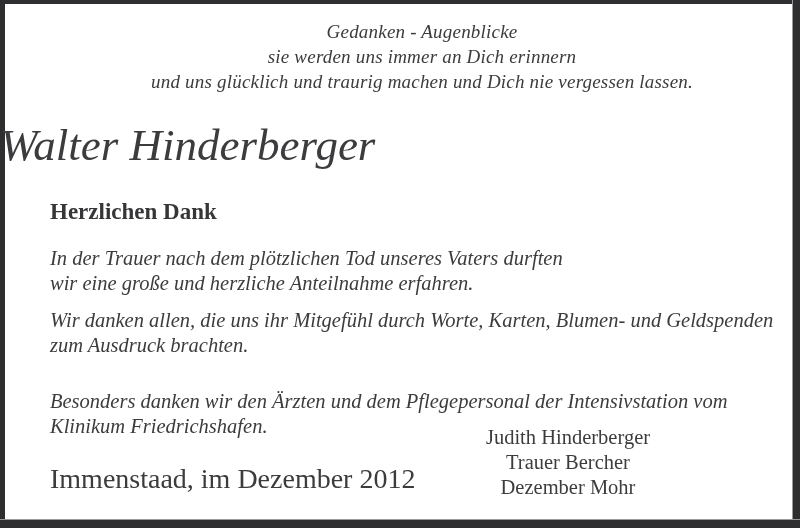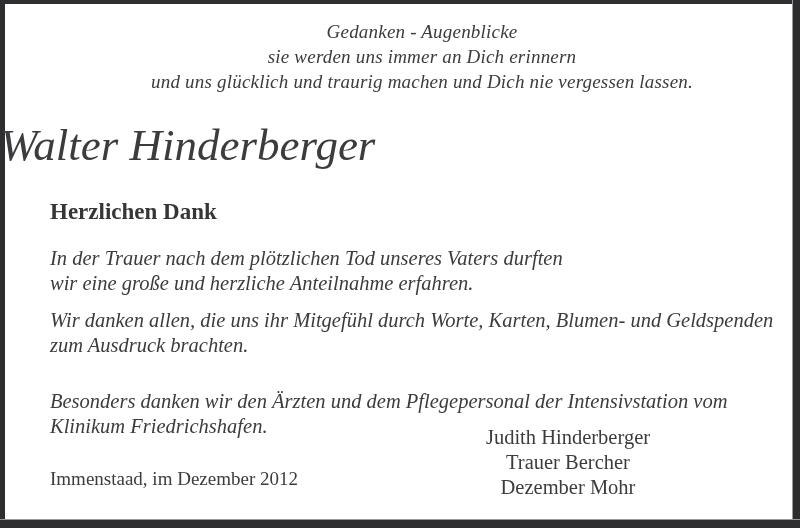--- a/index.html
+++ b/index.html
@@ -69,7 +69,7 @@
 
   .dateline{
     position:absolute;top:466px;left:50px;
-    font-size:19px;line-height:25px;
+    font-size:28px;line-height:25px;
     white-space:nowrap;
   }
 </style>

